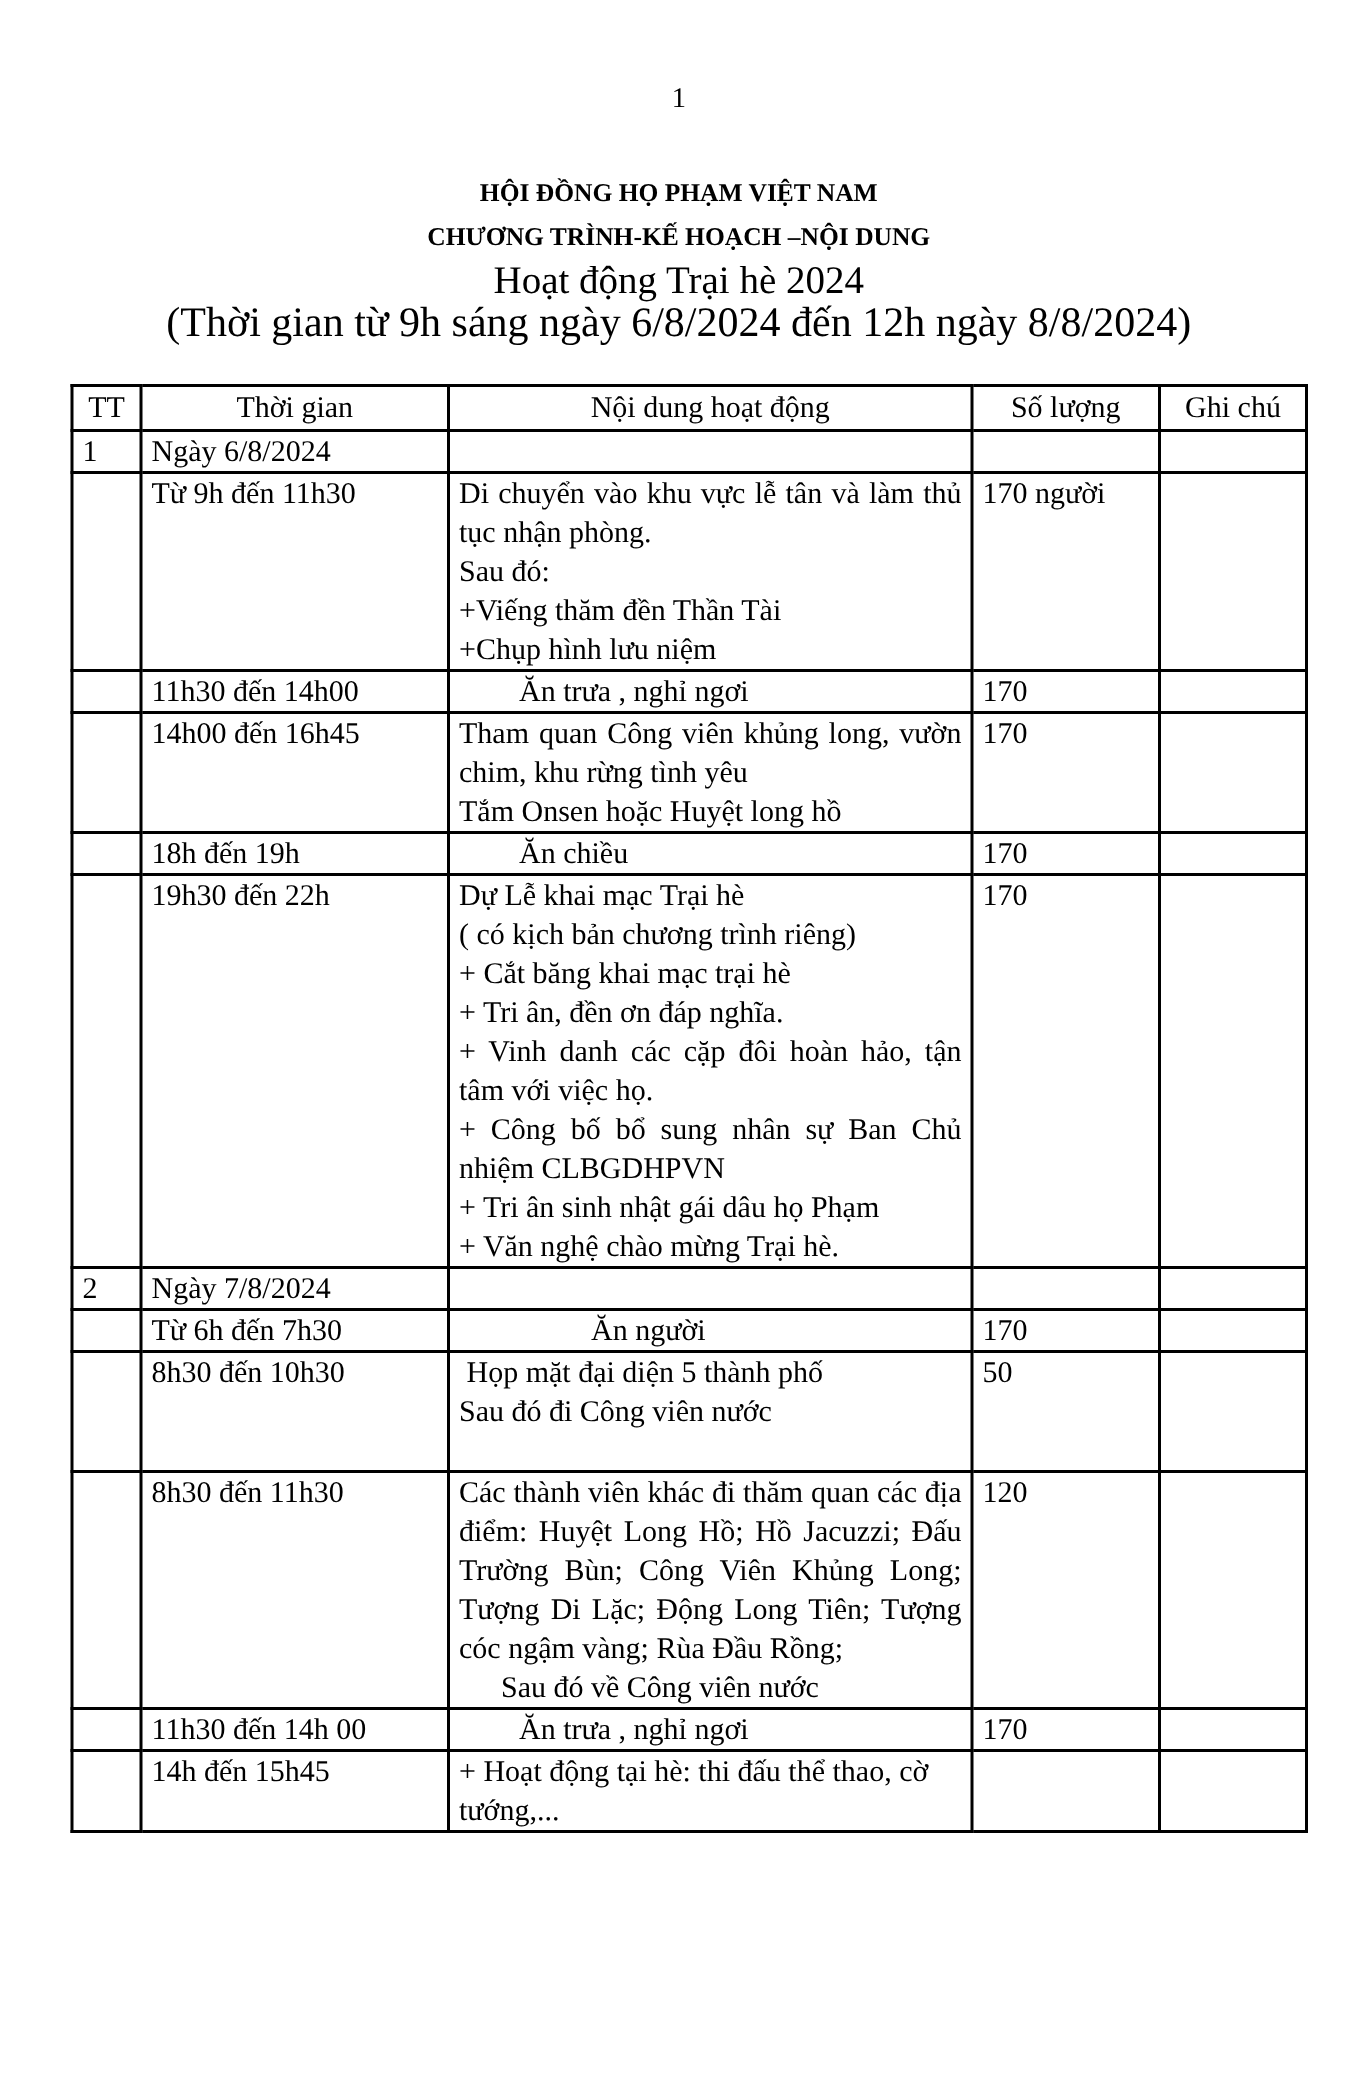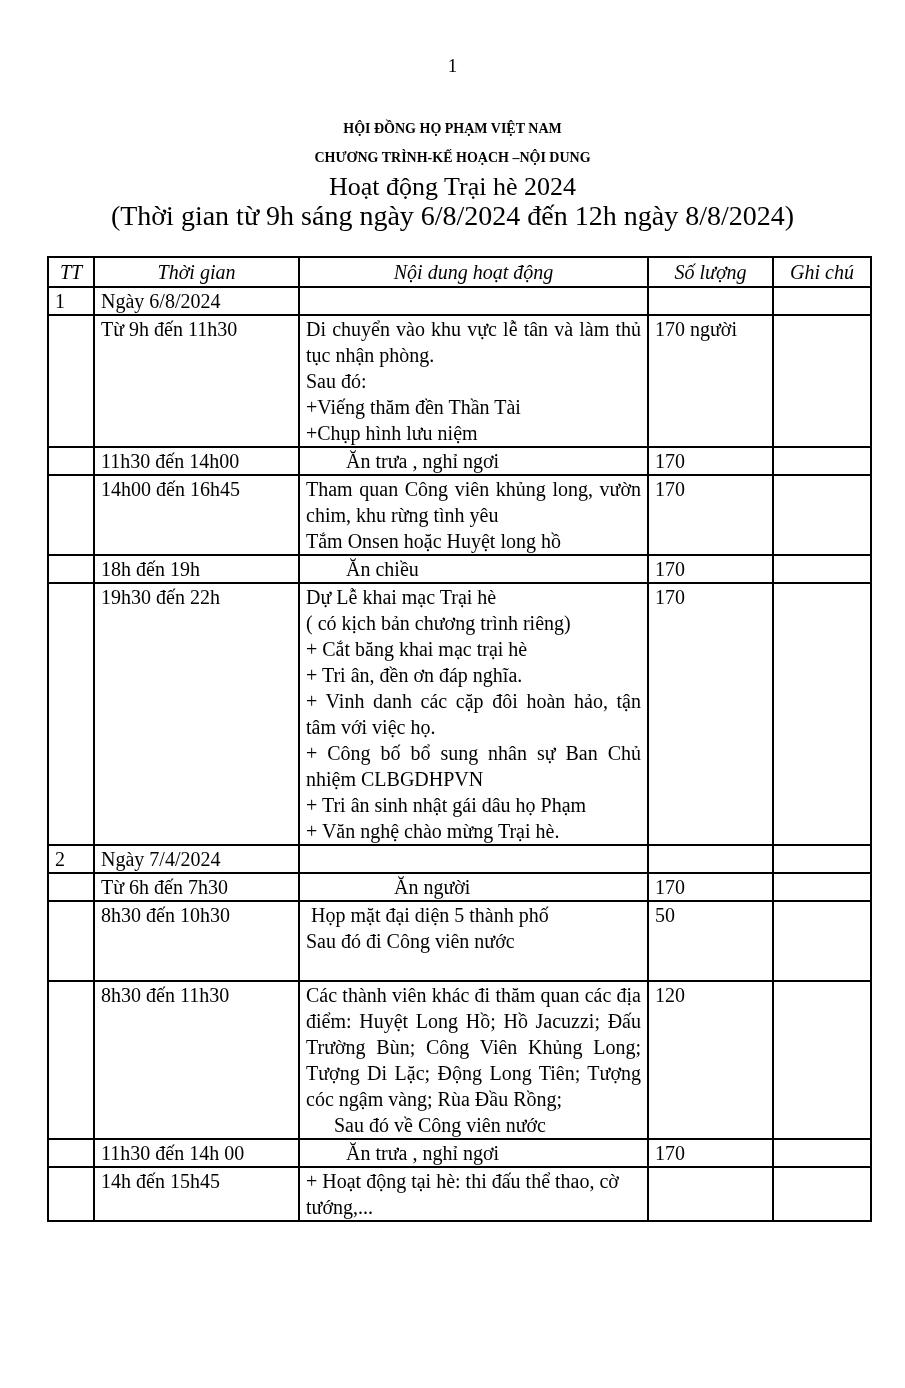--- a/index.html
+++ b/index.html
@@ -20,7 +20,7 @@
   }
   .doc-header { margin-top: 36px; text-align: center; }
   .doc-title {
-    font-size: 14px;
+    font-size: 17px;
     font-weight: bold;
     line-height: 29px;
   }

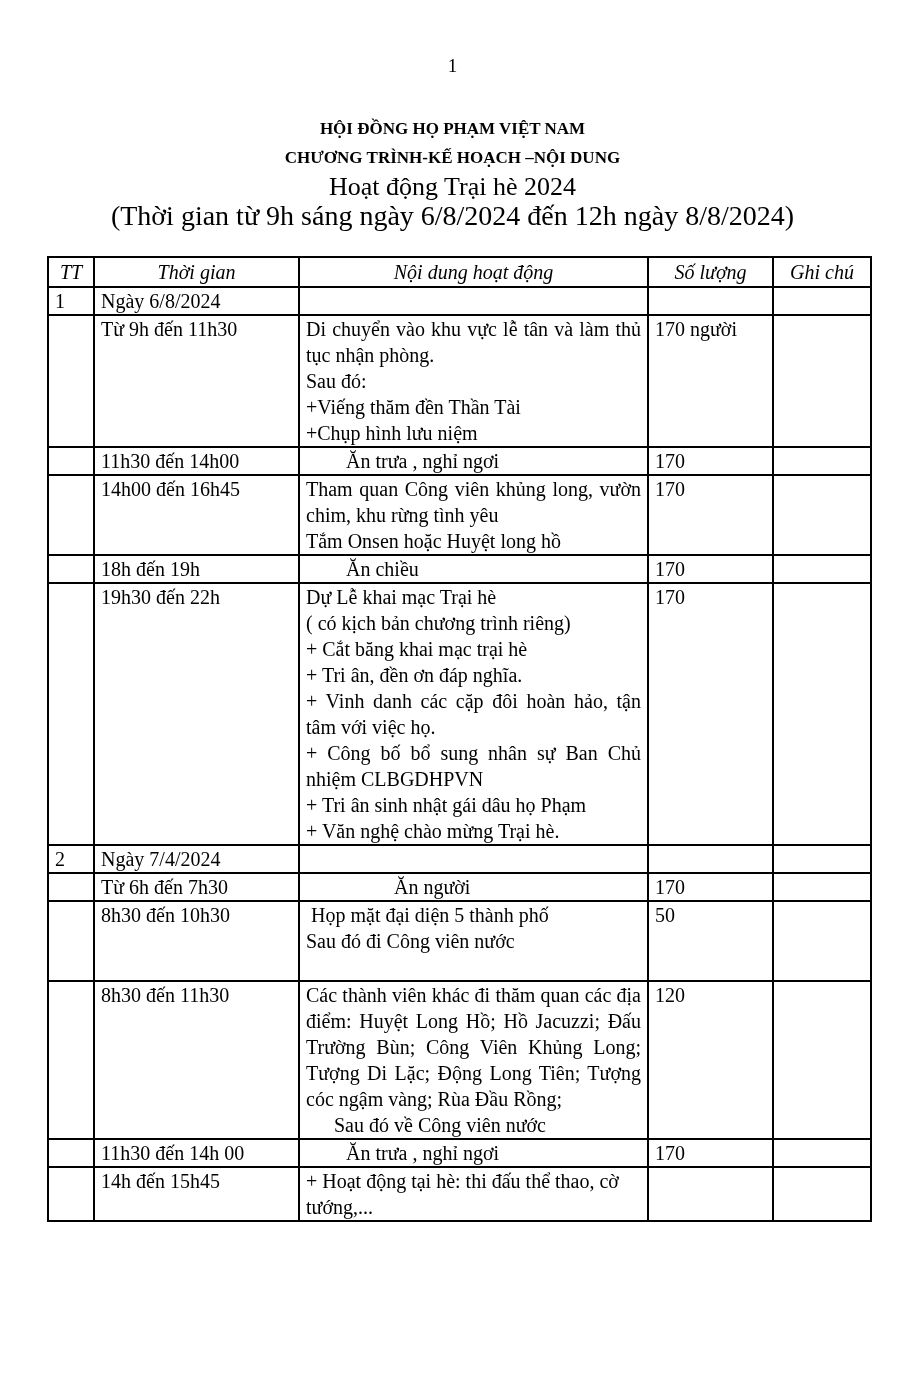--- a/index.html
+++ b/index.html
@@ -48,7 +48,7 @@
     font-weight: normal;
     overflow: hidden;
   }
-  table.schedule th { text-align: center; padding: 1px 4px; font-style: italic; }
+  table.schedule th { text-align: center; padding: 1px 4px; }
   td.cell-tt { padding-left: 10px; }
   td.cell-quantity { }
   .bold { font-weight: normal; }

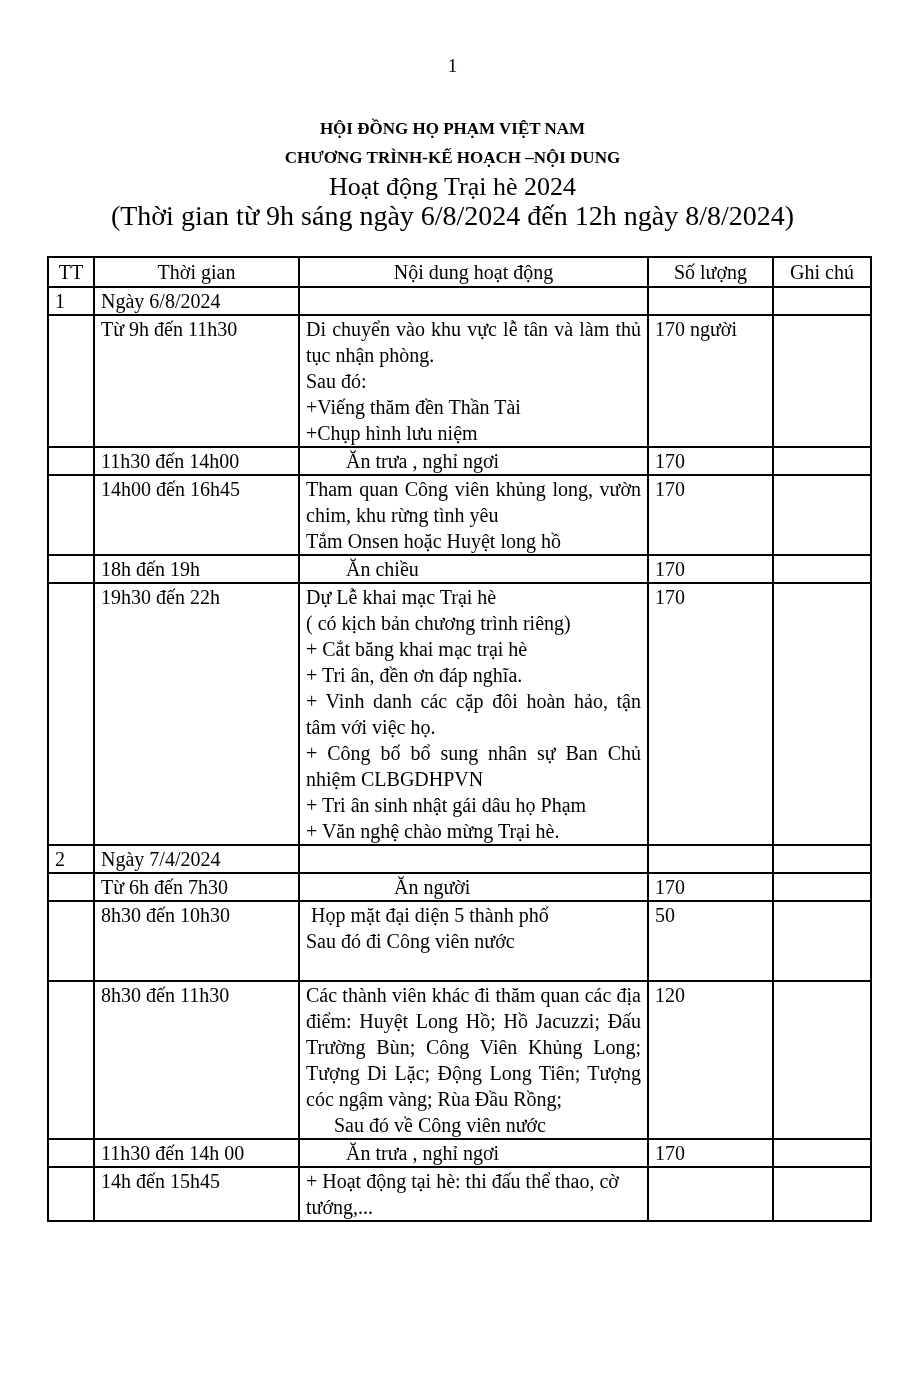--- a/index.html
+++ b/index.html
@@ -157,7 +157,7 @@
         </tr>
         <tr>
           <td class="cell-tt bold">2</td>
-          <td class="cell-time bold">Ngày 7/4/2024</td>
+          <td class="cell-time bold">Ngày 7/8/2024</td>
           <td class="cell-content"></td>
           <td class="cell-quantity"></td>
           <td class="cell-note"></td>

